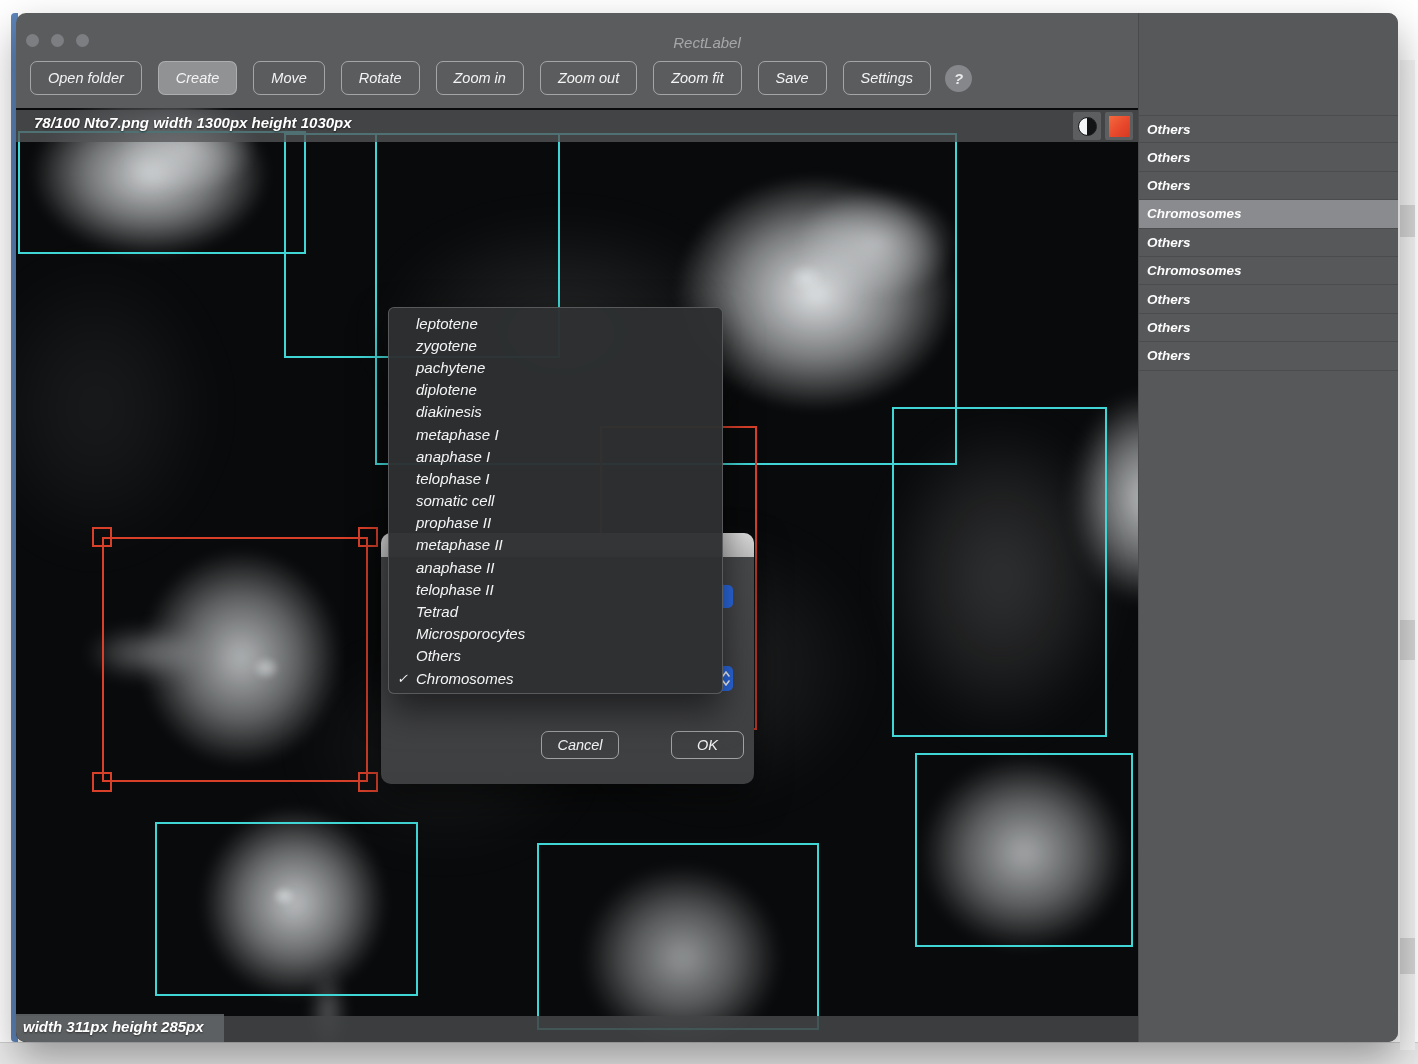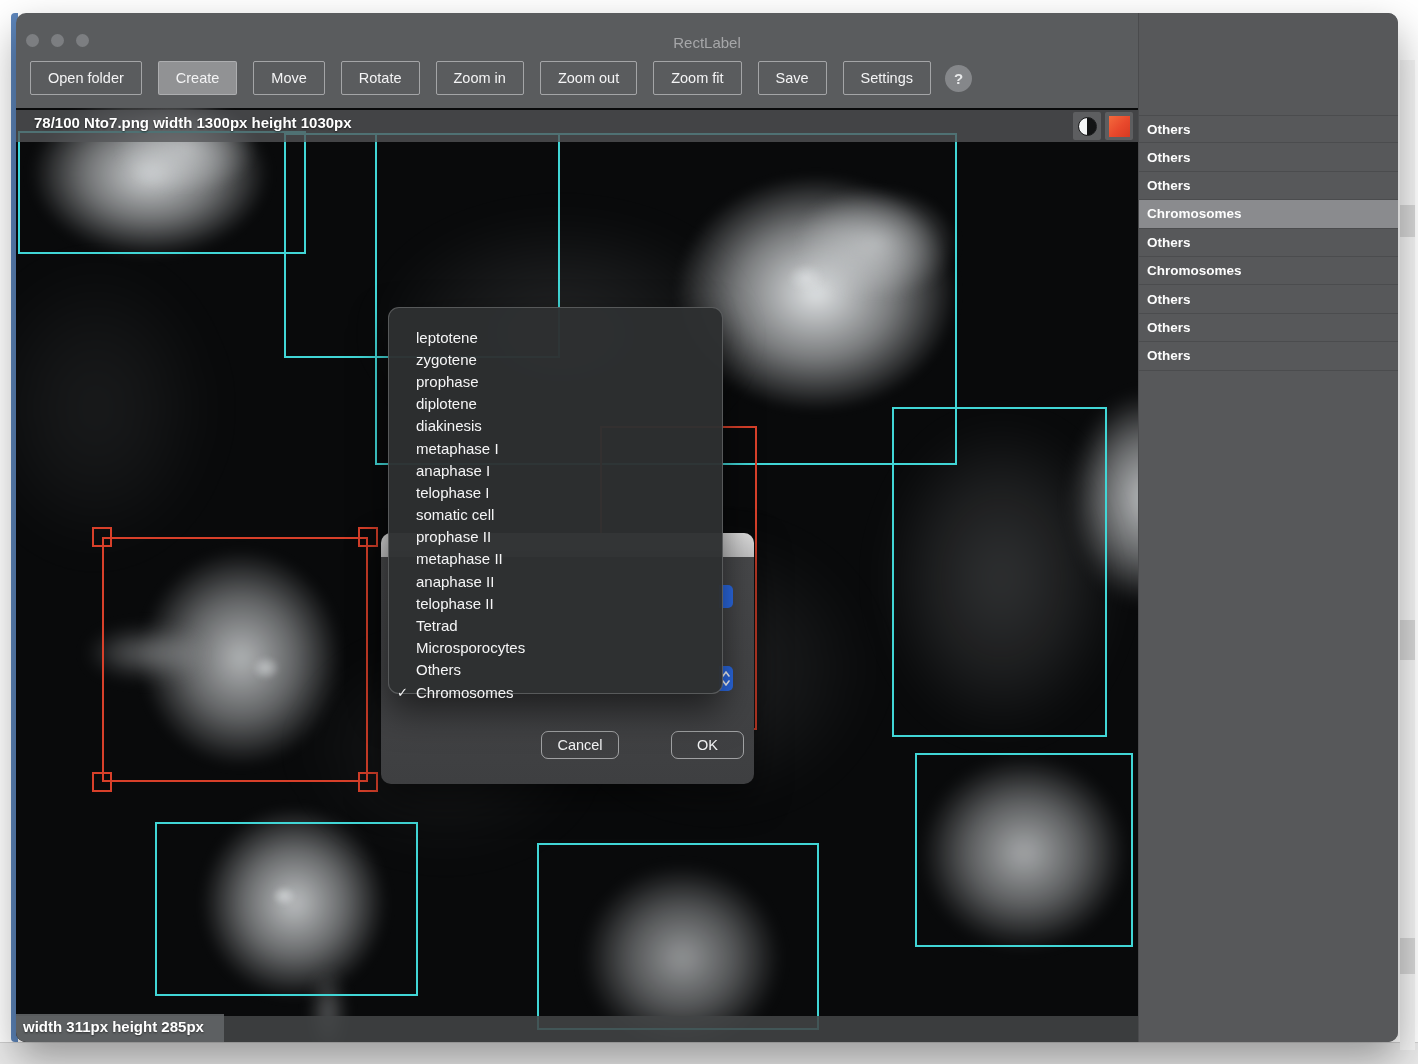--- a/index.html
+++ b/index.html
@@ -3,7 +3,7 @@
 <meta charset="utf-8">
 <style>
   html,body{margin:0;padding:0;background:#ffffff;font-family:"Liberation Sans",sans-serif;}
-  #stage{position:relative;width:1418px;height:1064px;background:#ffffff;overflow:hidden;}
+  #stage{position:relative;width:1418px;height:1064px;background:#ffffff;overflow:hidden;font-style:italic;}
   .abs{position:absolute;}
 
   

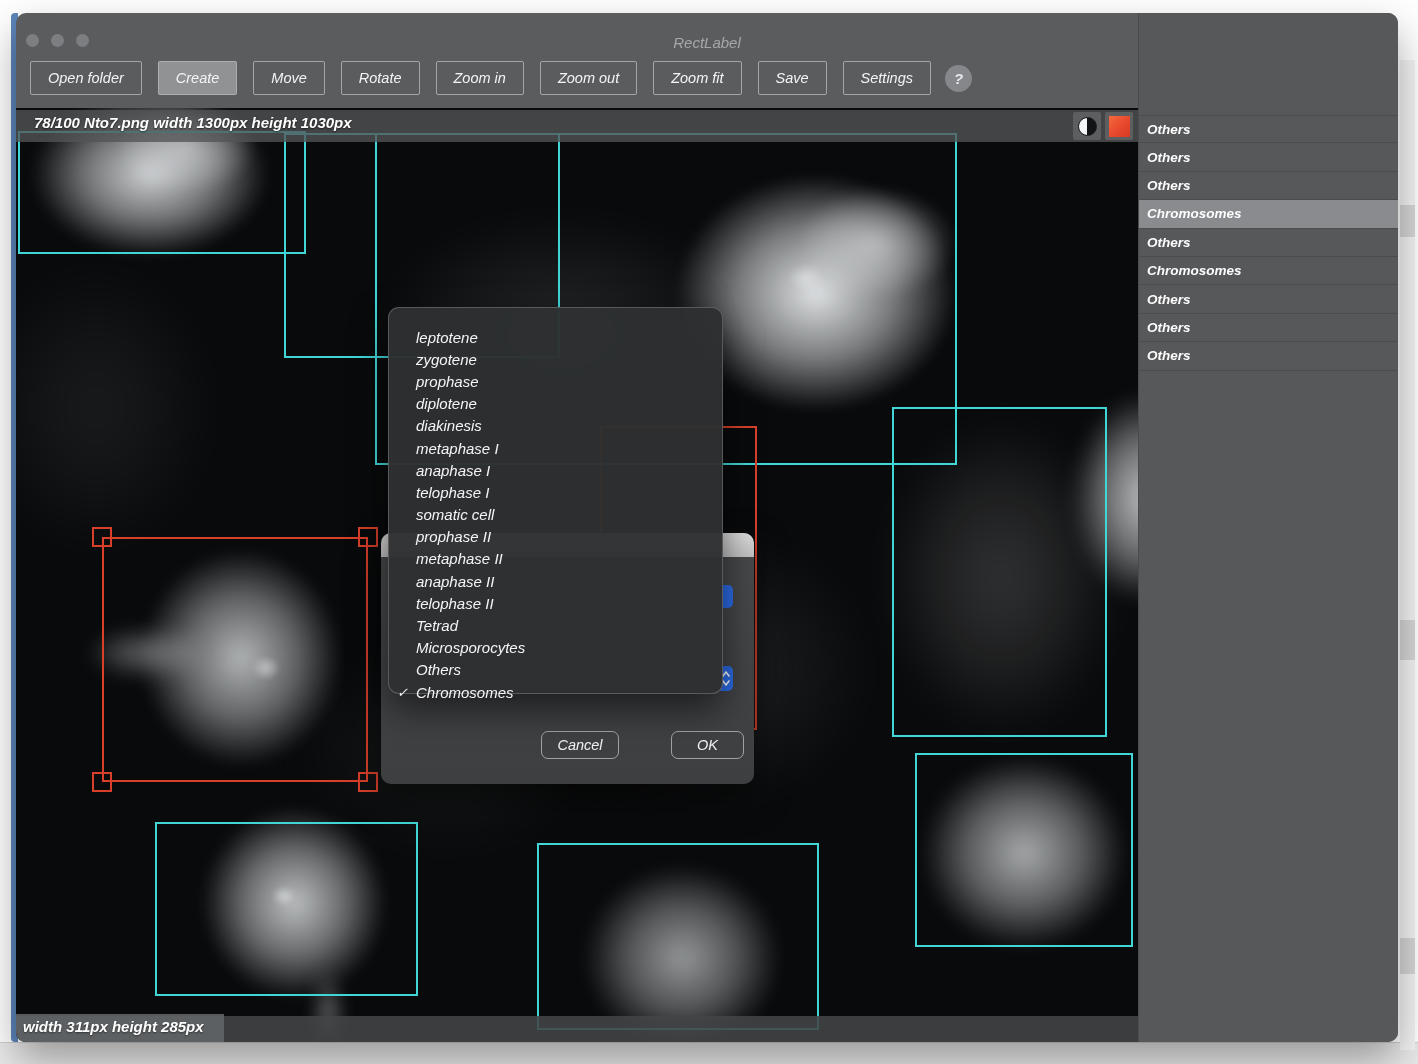--- a/index.html
+++ b/index.html
@@ -15,7 +15,7 @@
   #win-title{left:0;top:21px;width:100%;text-align:center;color:#a6a7a9;font-size:15px;}
   #toolbar{left:14px;top:48px;height:34px;display:flex;gap:16px;align-items:center;}
   .tb-btn{height:34px;padding:0 17px;display:inline-flex;align-items:center;justify-content:center;
-          border:1px solid rgba(225,226,228,.55);border-radius:2px;color:#f4f4f5;font-size:14.5px;
+          border:1px solid rgba(225,226,228,.55);border-radius:7px;color:#f4f4f5;font-size:14.5px;
           background:transparent;box-sizing:border-box;white-space:nowrap;}
   .tb-btn.active{background:#919294;border-color:rgba(225,226,228,.35);}
   #help-btn{width:27px;height:27px;border-radius:50%;background:#85878a;color:#e9eaeb;font-size:15px;

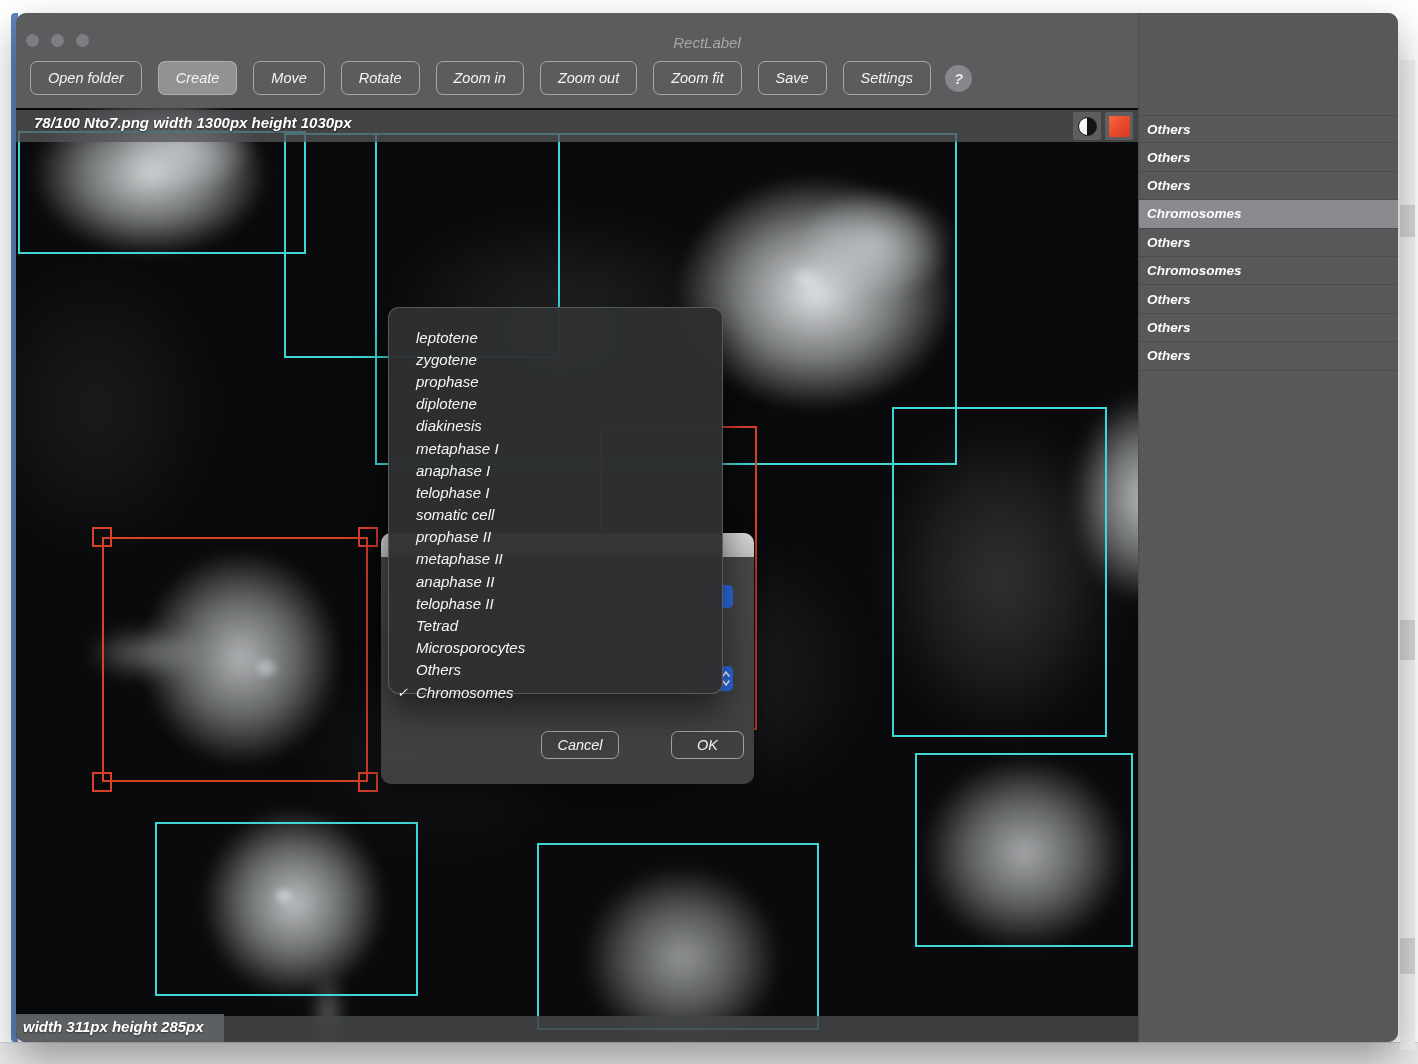--- a/index.html
+++ b/index.html
@@ -51,9 +51,9 @@
            color:#f2f3f4;font-size:14.5px;display:flex;align-items:center;justify-content:center;box-sizing:border-box;}
   #cancel-btn{left:160px;width:78px;} #ok-btn{left:290px;width:73px;}
 
-  #menu{left:372px;top:199px;width:335px;height:387px;border-radius:11px;
+  #menu{left:372px;top:199px;width:335px;height:387px;border-radius:6px;
         background:rgba(45,47,49,.97);border:1px solid rgba(130,132,134,.5);
-        box-shadow:0 16px 36px rgba(0,0,0,.55);padding:18px 0;box-sizing:border-box;}
+        box-shadow:0 16px 36px rgba(0,0,0,.55);padding:4px 0;box-sizing:border-box;}
   .menu-item{height:22.2px;display:flex;align-items:center;color:#f5f5f6;font-size:15px;font-weight:500;}
   .menu-check{width:27px;text-align:center;font-size:13px;}
   

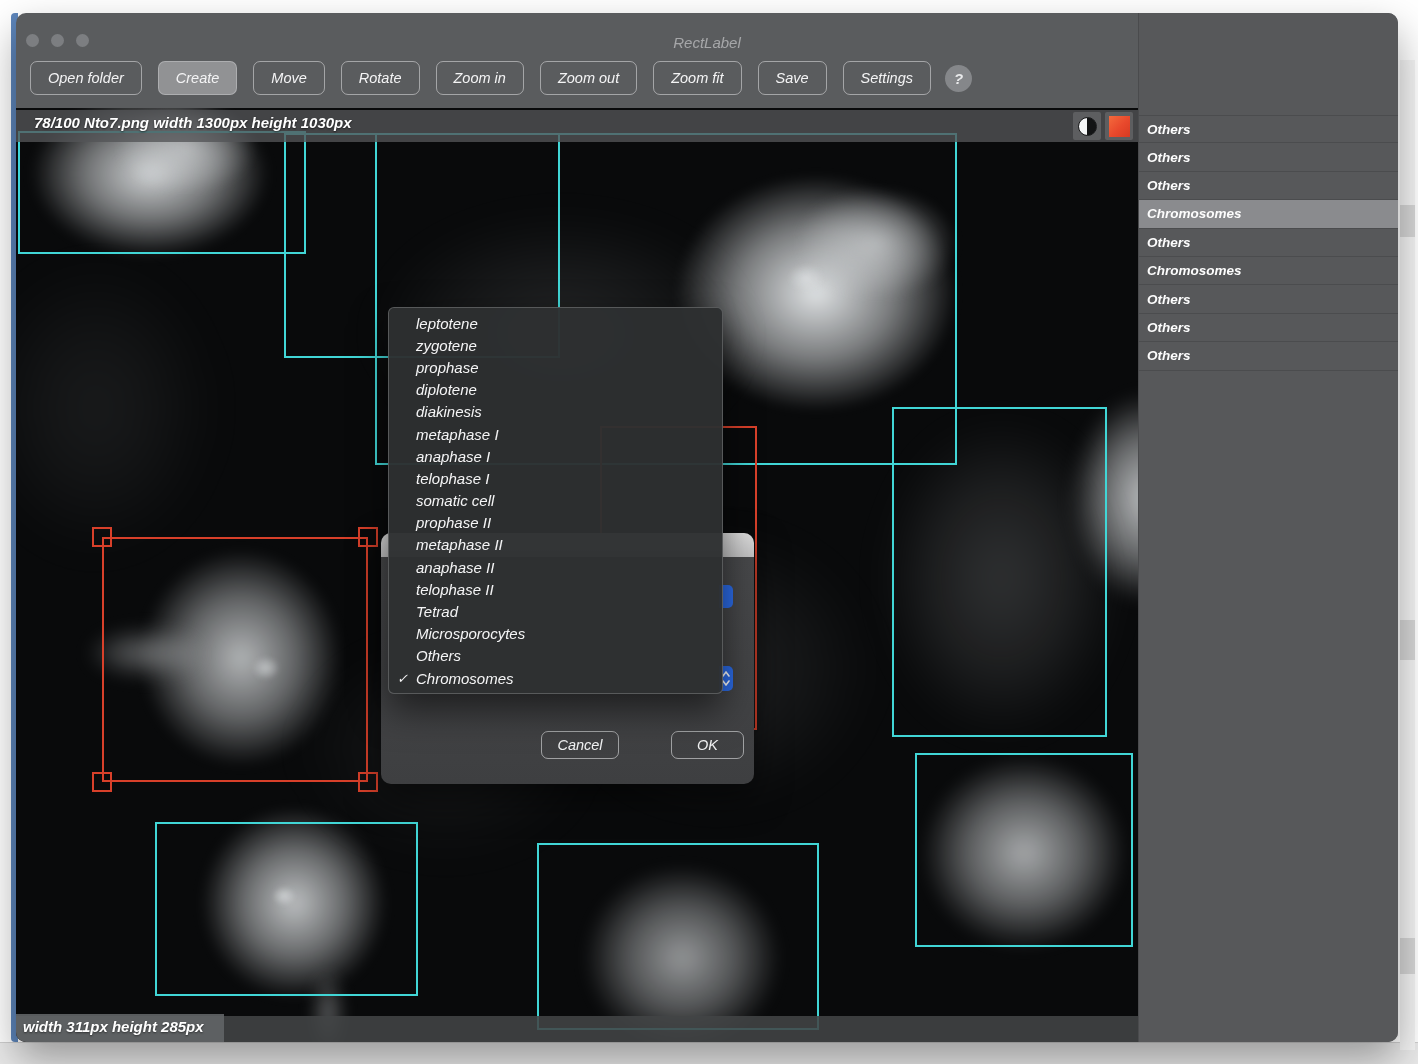--- a/index.html
+++ b/index.html
@@ -175,7 +175,7 @@
           </div>
           <div class="menu-item">
             <span class="menu-check"></span>
-            <span>prophase</span>
+            <span>pachytene</span>
           </div>
           <div class="menu-item">
             <span class="menu-check"></span>

